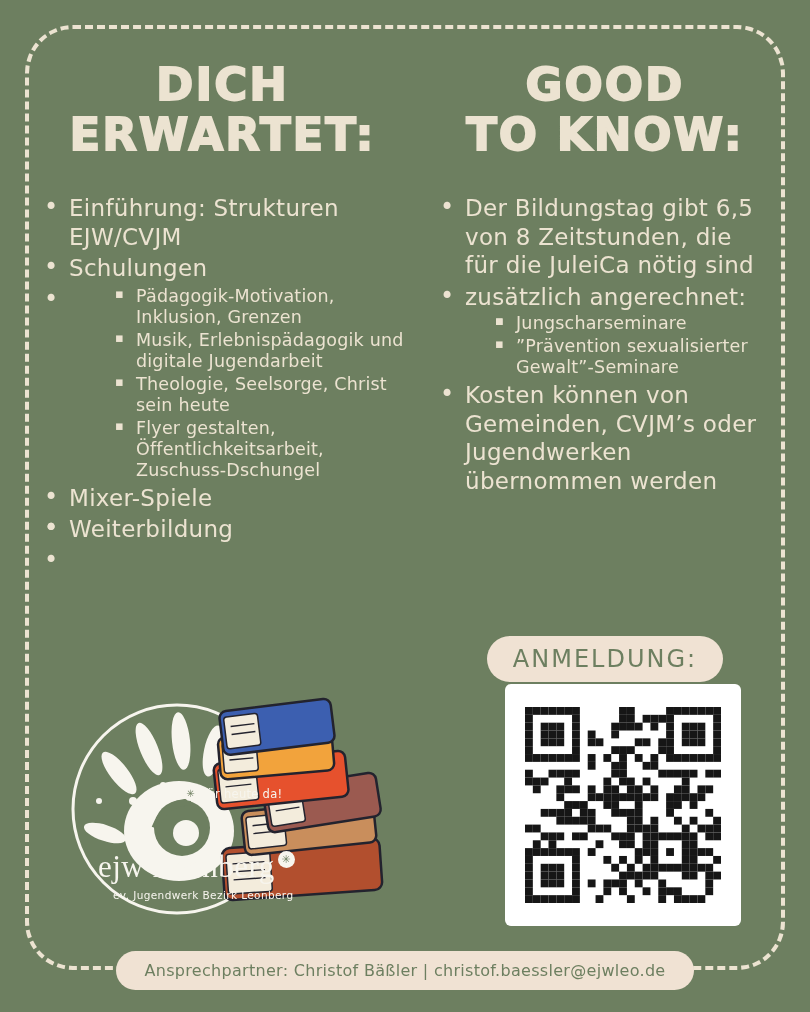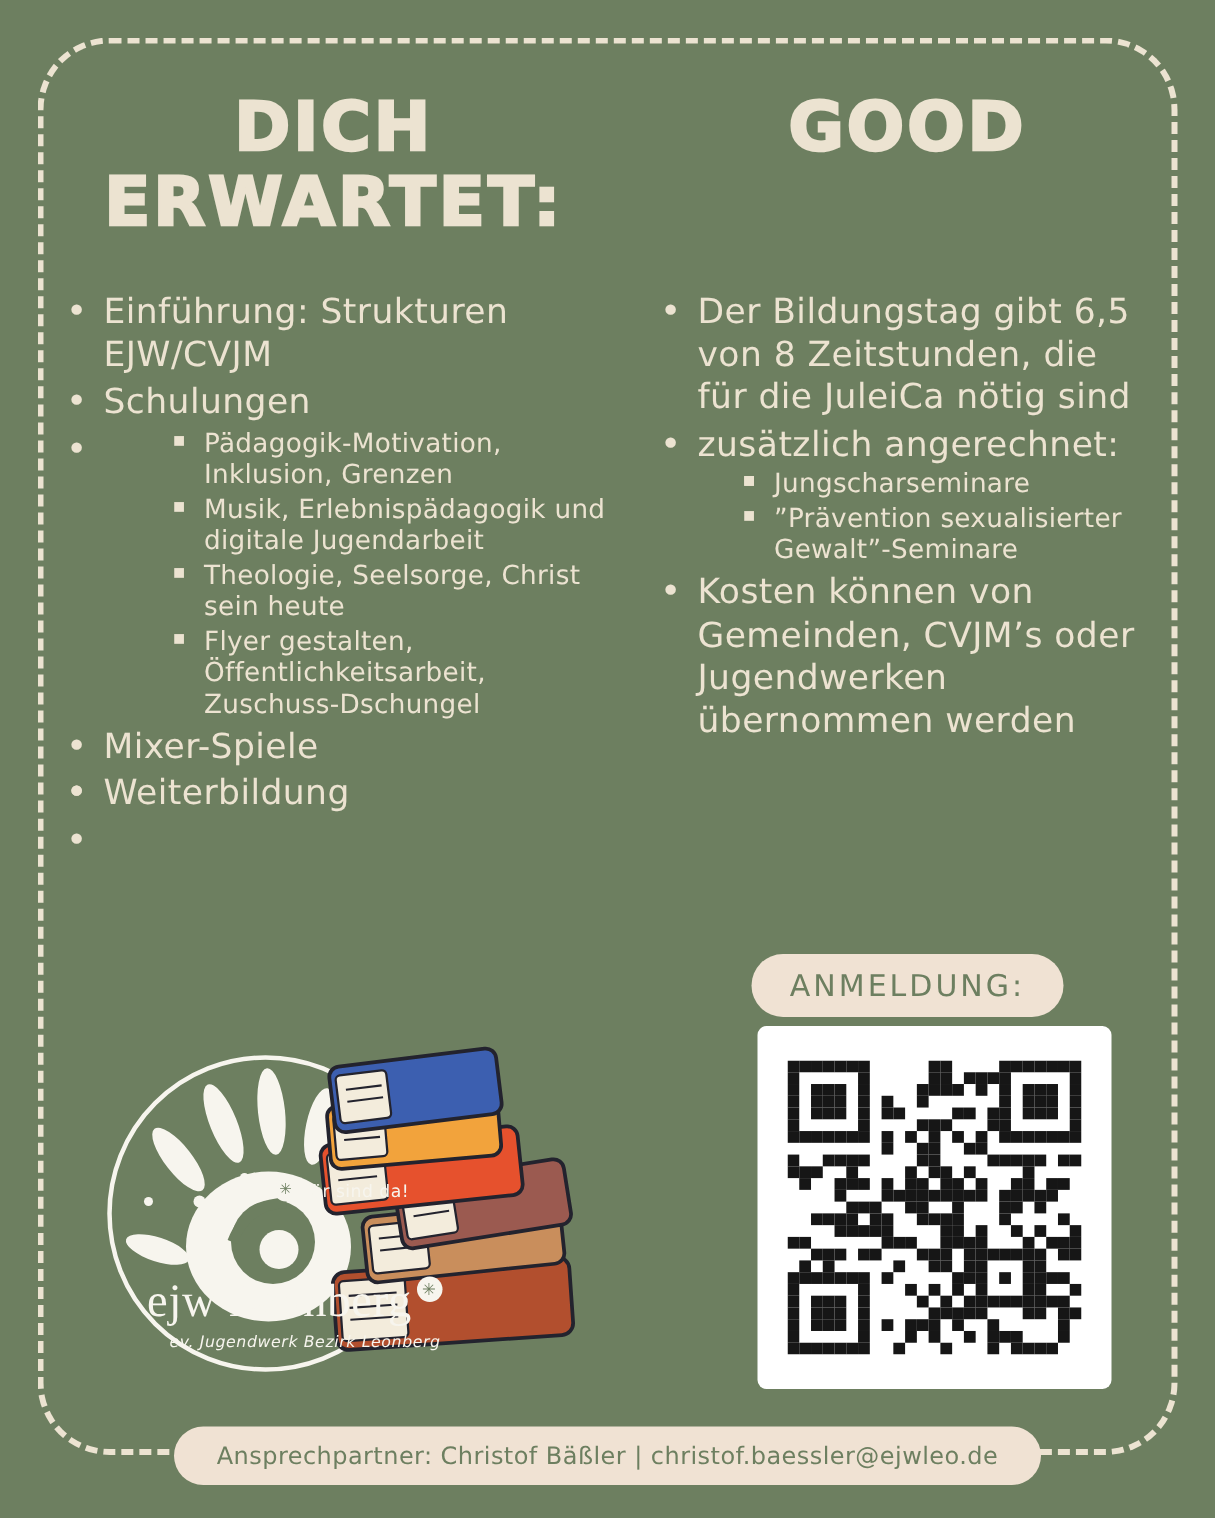--- a/index.html
+++ b/index.html
@@ -94,6 +94,7 @@
   </header>
   <header class="col-title right">
     <div>GOOD</div>
+    <div>TO KNOW:</div>
   </header>
 
   <ul class="list left-list">

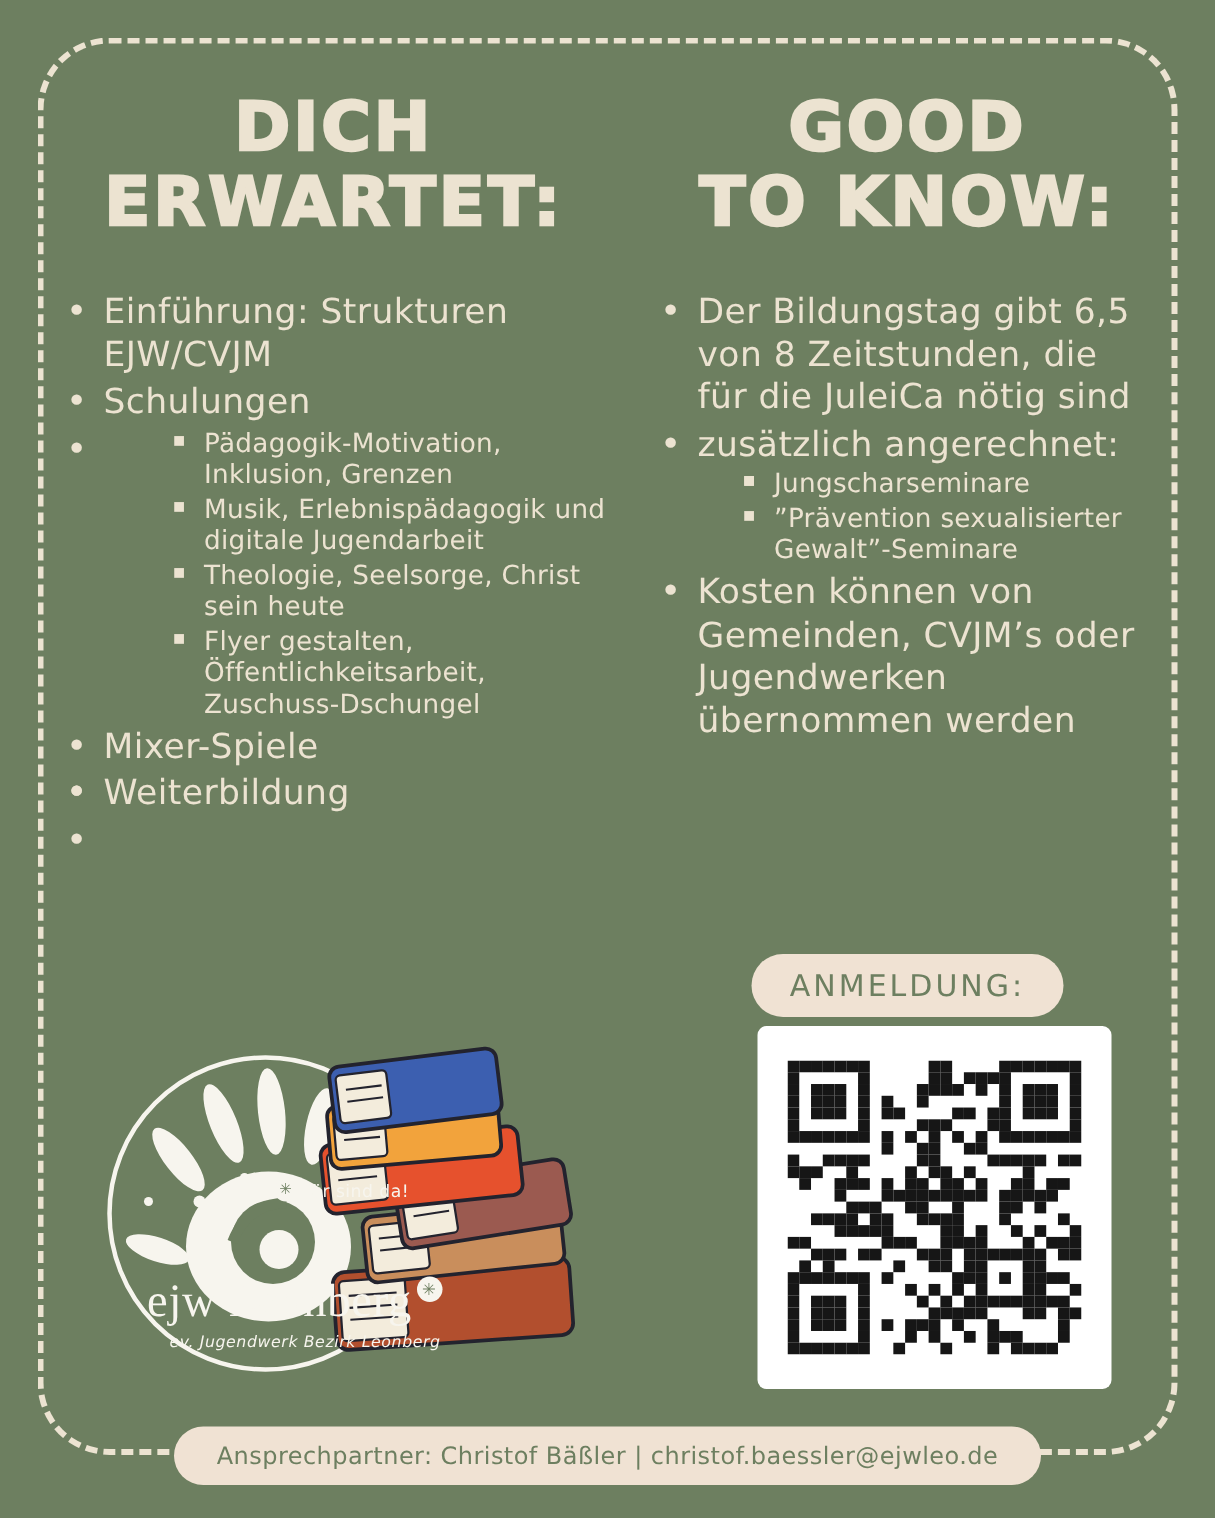--- a/index.html
+++ b/index.html
@@ -45,7 +45,7 @@
   .badge-wrap{position:absolute;left:430px;top:636px;width:350px;display:flex;justify-content:center;}
   .badge{
     background:var(--pill);color:var(--green);border-radius:24px;
-    font-size:20px;letter-spacing:2px;padding:9px 26px;font-weight:500;
+    font-size:24px;letter-spacing:2px;padding:9px 26px;font-weight:500;
   }
   
   .qr-box{

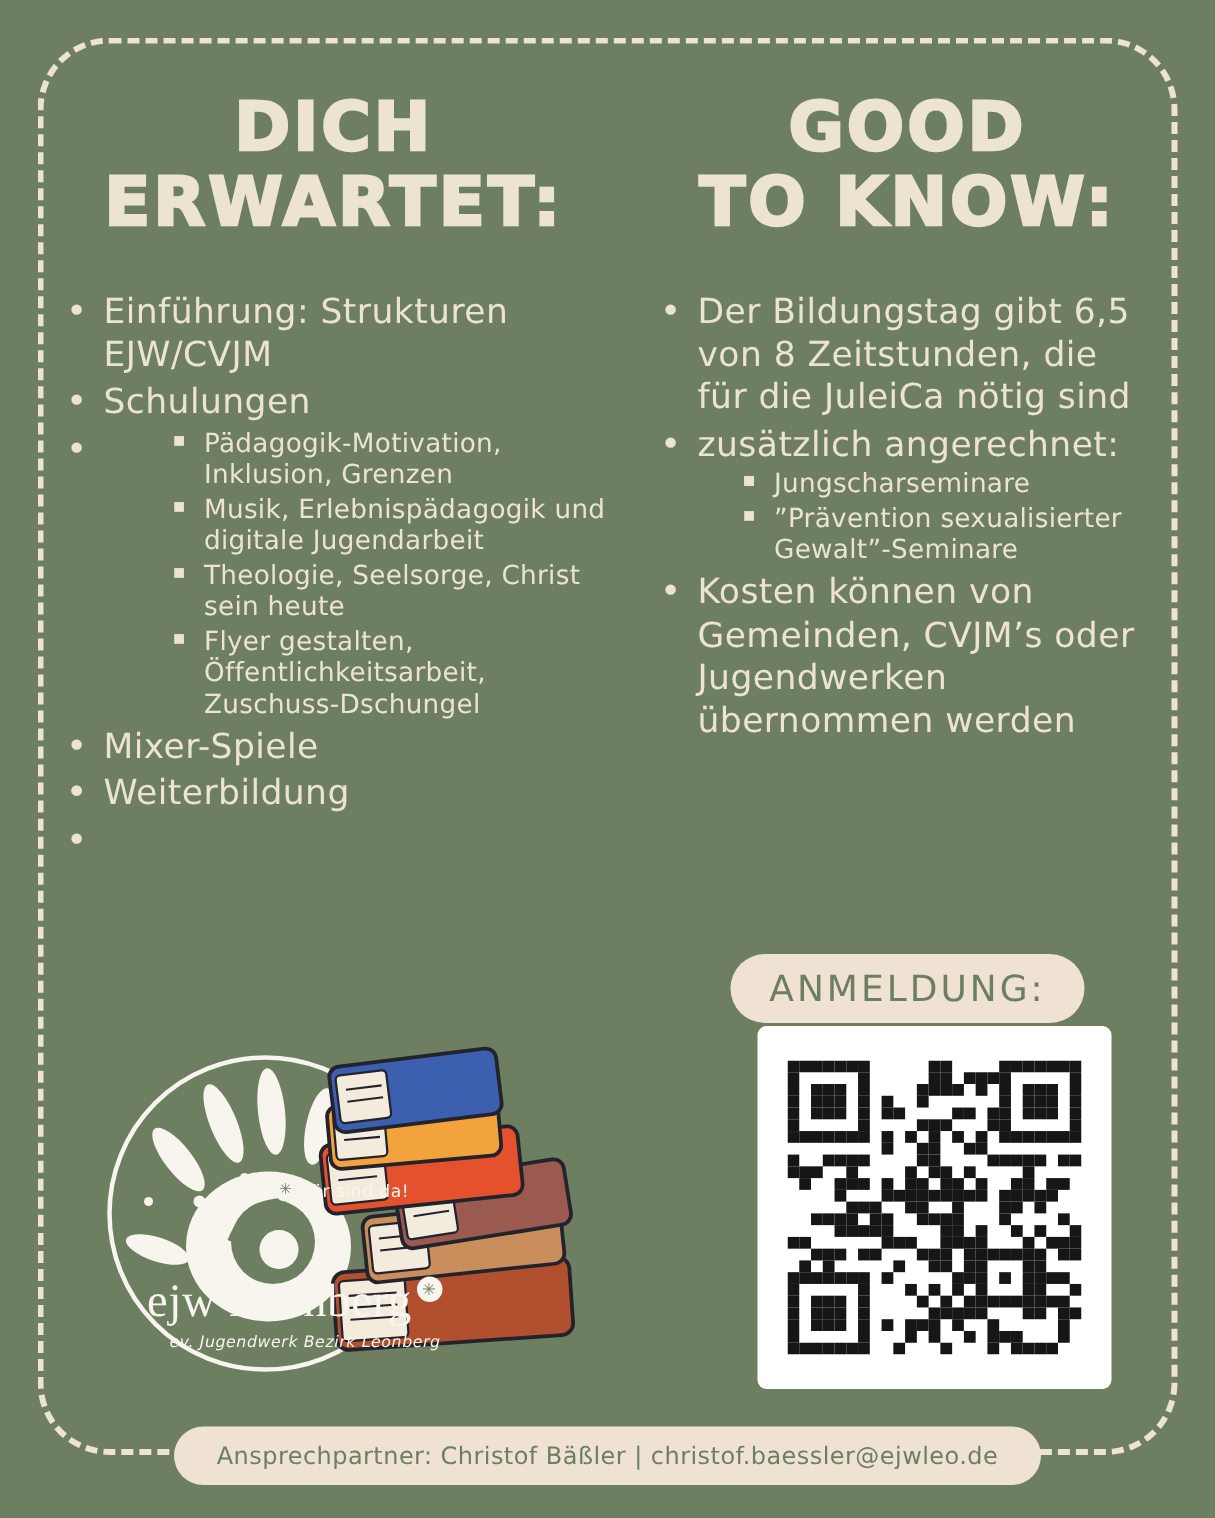--- a/index.html
+++ b/index.html
@@ -562,7 +562,7 @@
 
   <div class="tagline">
     <span class="star-dot">✳</span>
-    <span>für sind da!</span>
+    <span>für heute da!</span>
   </div>
   <div class="logo-name">
     <span>ejw Leonberg</span>

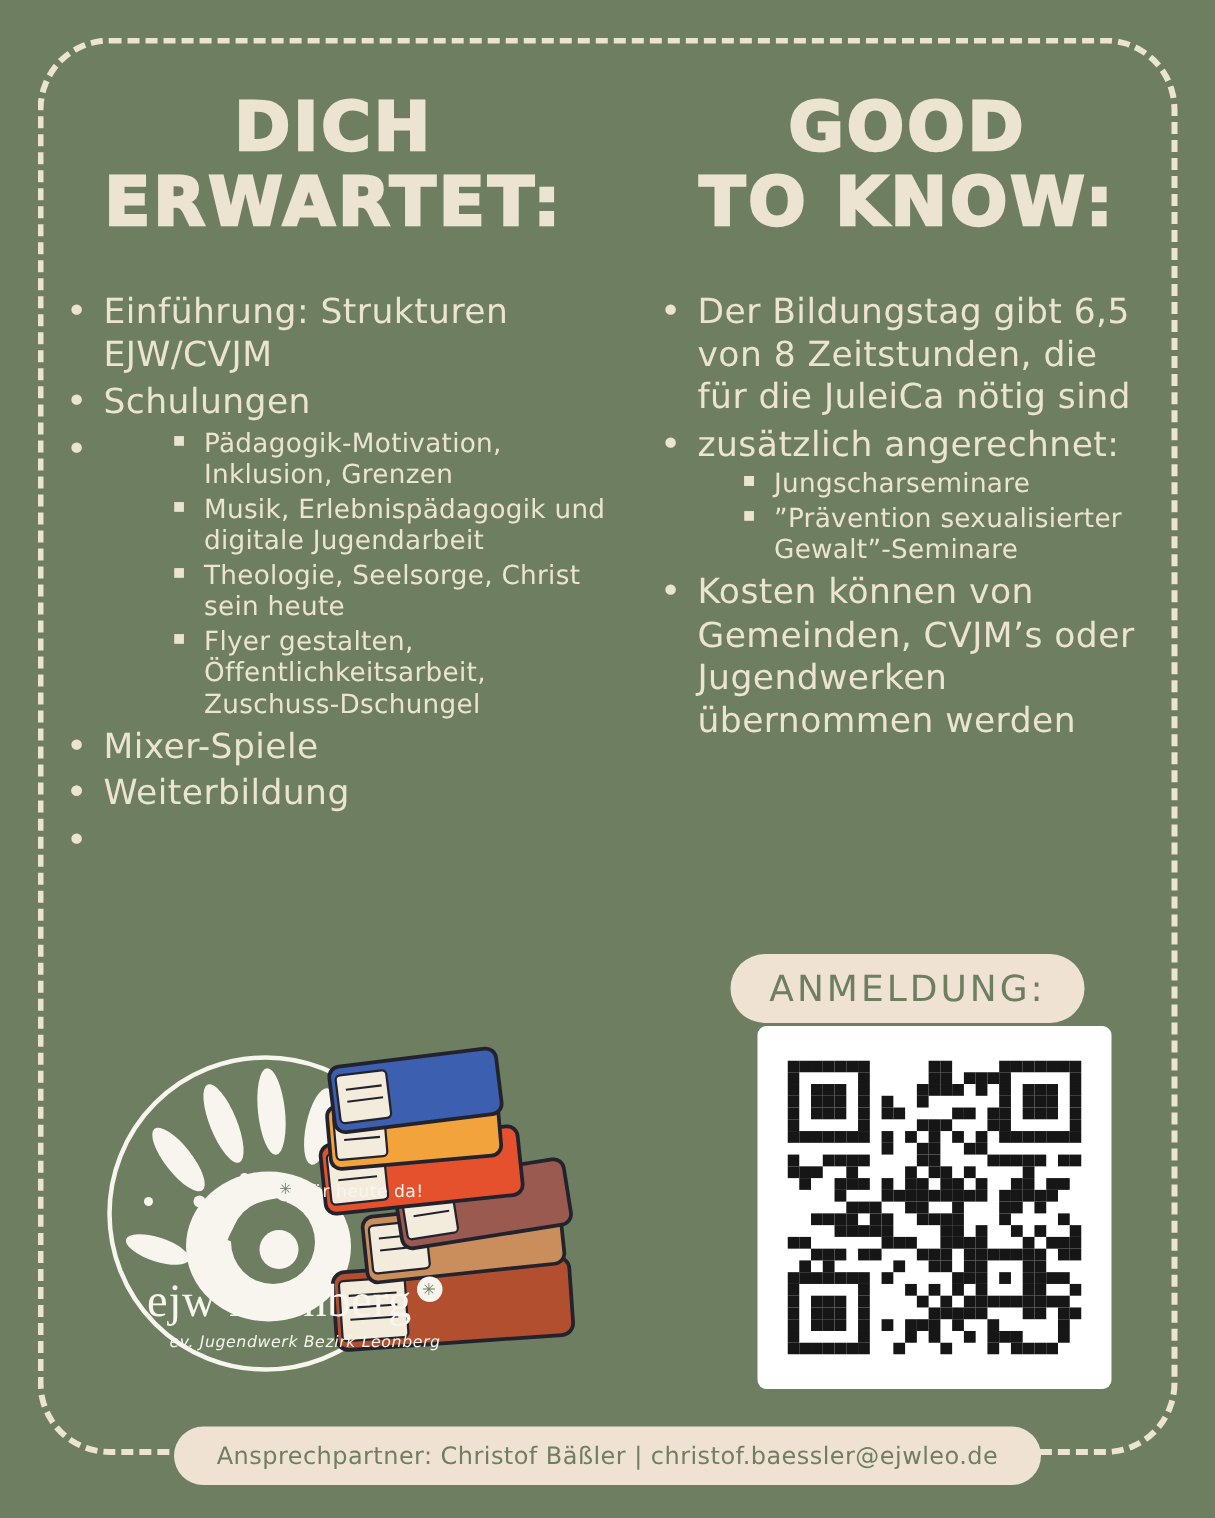--- a/index.html
+++ b/index.html
@@ -73,7 +73,7 @@
     display:inline-flex;align-items:center;justify-content:center;font-size:11px;margin-top:2px;
   }
   .logo-sub{
-    position:absolute;left:113px;top:889px;color:var(--white);font-size:10.5px;letter-spacing:.4px;font-style:italic;
+    position:absolute;left:113px;top:889px;color:var(--white);font-size:10.5px;letter-spacing:.4px;
   }
   
   .footer-wrap{position:absolute;left:0;top:951px;width:810px;display:flex;justify-content:center;}

